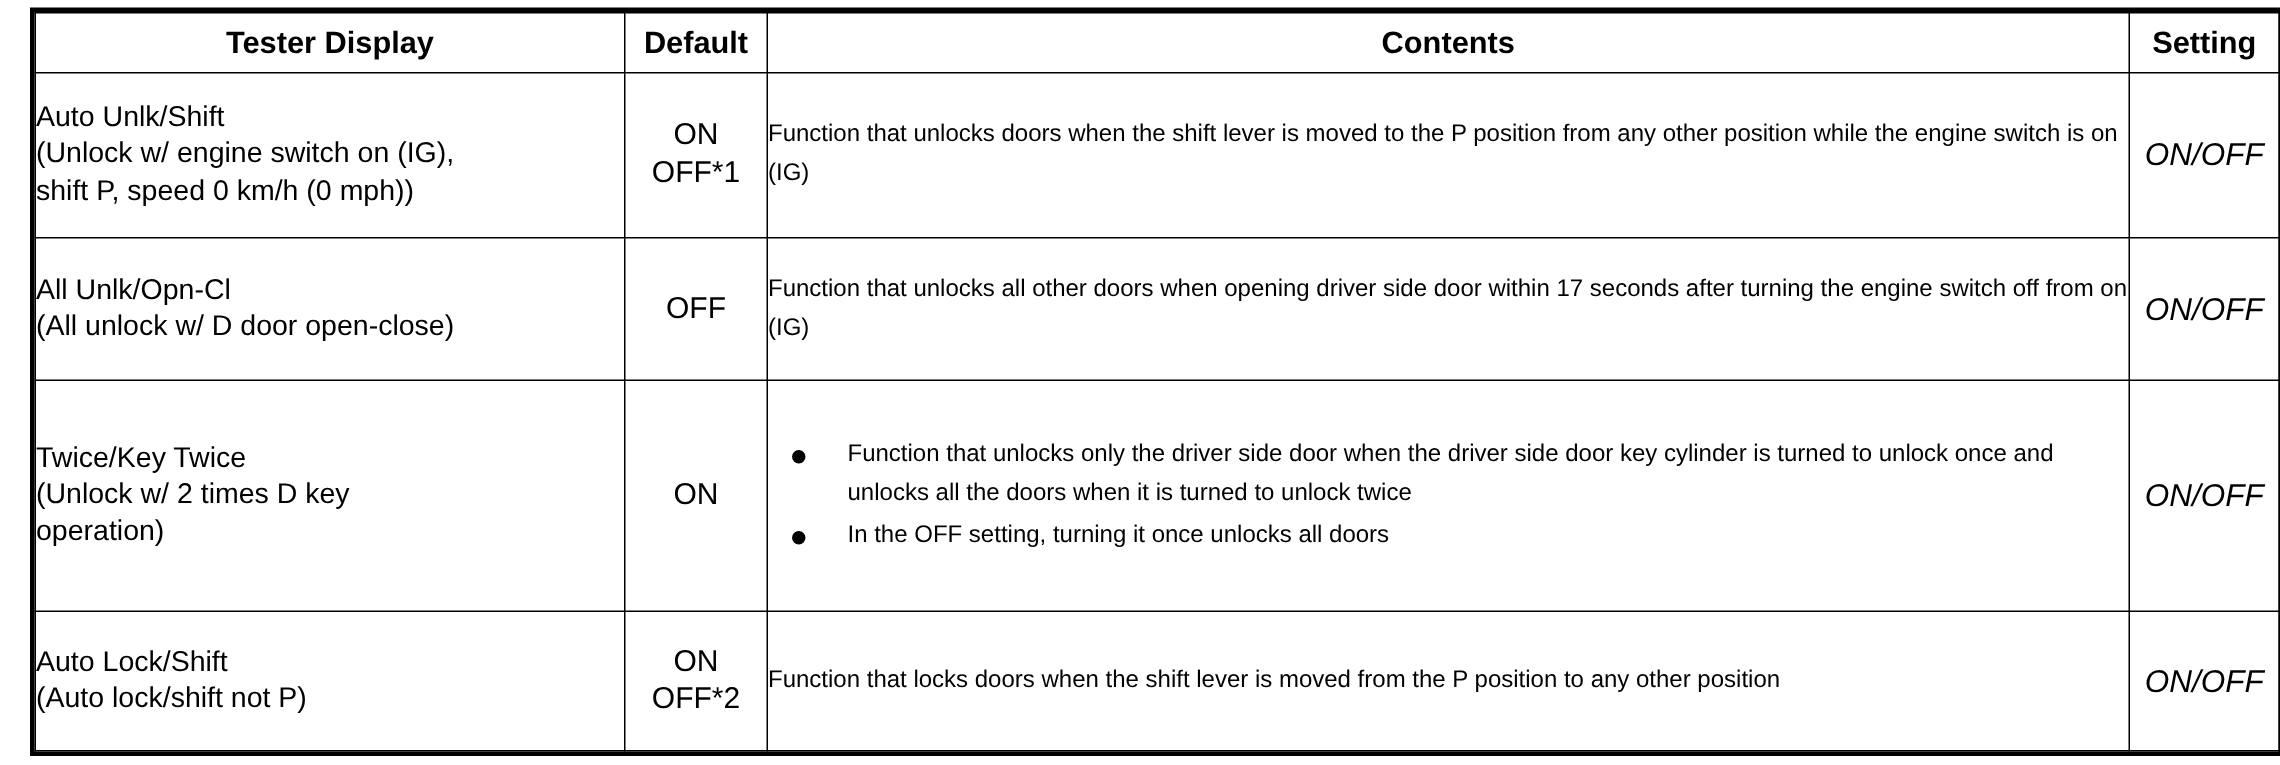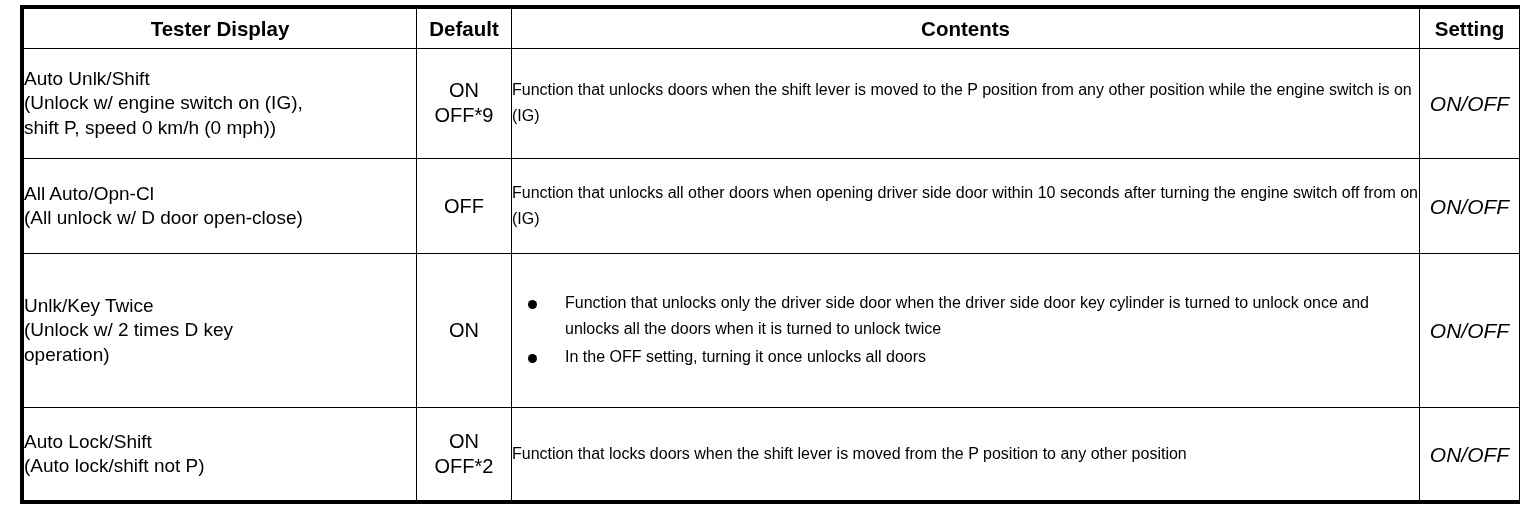--- a/index.html
+++ b/index.html
@@ -147,7 +147,7 @@
         </td>
         <td class="default">
           <span class="ln">ON</span>
-          <span class="ln">OFF*9</span>
+          <span class="ln">OFF*1</span>
         </td>
         <td class="contents">
           <span class="para">Function that unlocks doors when the shift lever is moved to the P position from any other position while the engine switch is on (IG)</span>

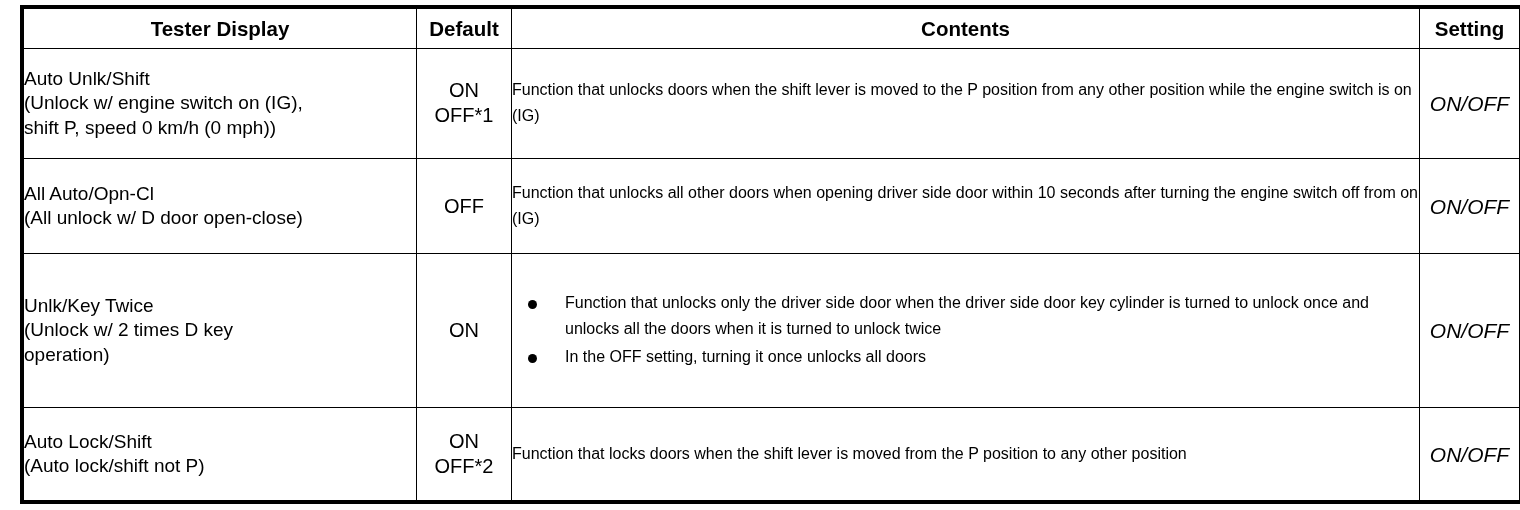--- a/index.html
+++ b/index.html
@@ -157,7 +157,7 @@
 
       <tr class="r1">
         <td class="tester">
-          <span class="ln">All Auto/Opn-Cl</span>
+          <span class="ln">All Unlk/Opn-Cl</span>
           <span class="ln">(All unlock w/ D door open-close)</span>
         </td>
         <td class="default">

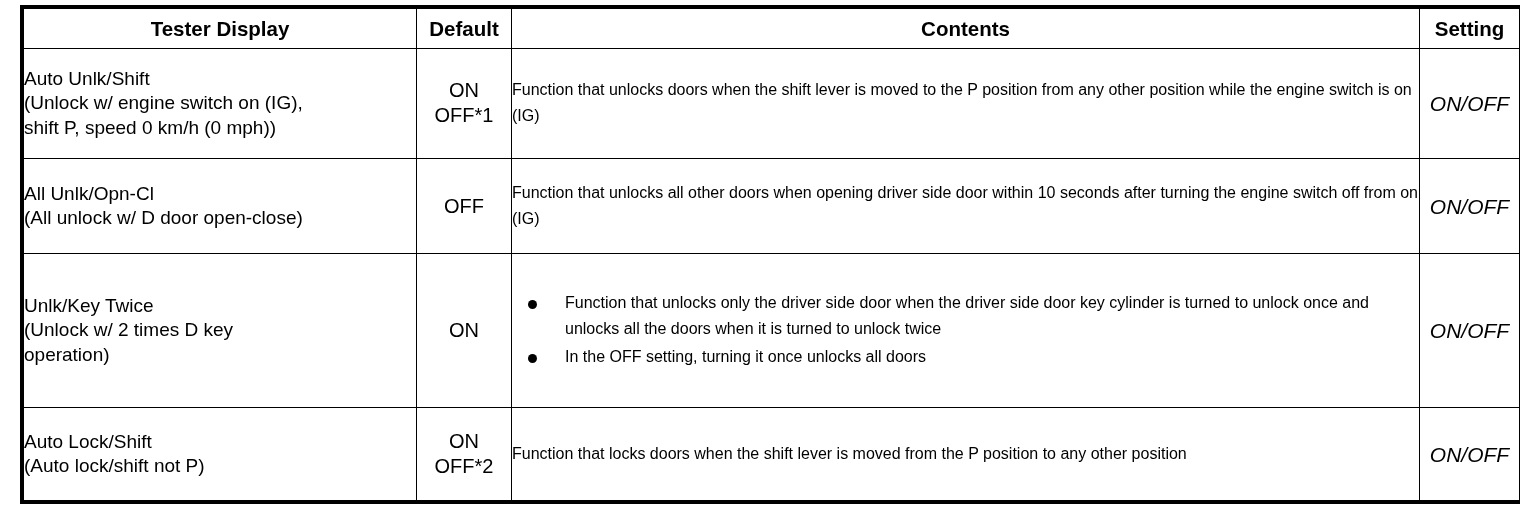--- a/index.html
+++ b/index.html
@@ -164,7 +164,7 @@
           <span class="ln">OFF</span>
         </td>
         <td class="contents">
-          <span class="para">Function that unlocks all other doors when opening driver side door within 10 seconds after turning the engine switch off from on (IG)</span>
+          <span class="para">Function that unlocks all other doors when opening driver side door within 17 seconds after turning the engine switch off from on (IG)</span>
         </td>
         <td class="setting">ON/OFF</td>
       </tr>

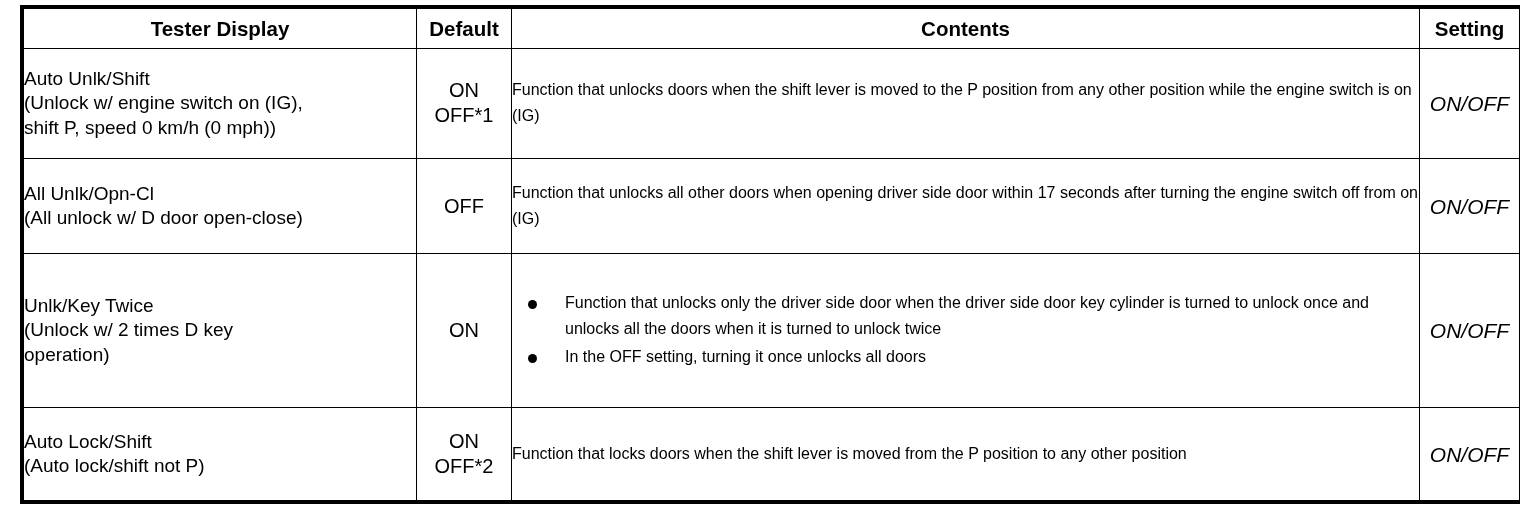--- a/index.html
+++ b/index.html
@@ -171,7 +171,7 @@
 
       <tr class="r2">
         <td class="tester">
-          <span class="ln">Unlk/Key Twice</span>
+          <span class="ln">Twice/Key Twice</span>
           <span class="ln">(Unlock w/ 2 times D key</span>
           <span class="ln">operation)</span>
         </td>

